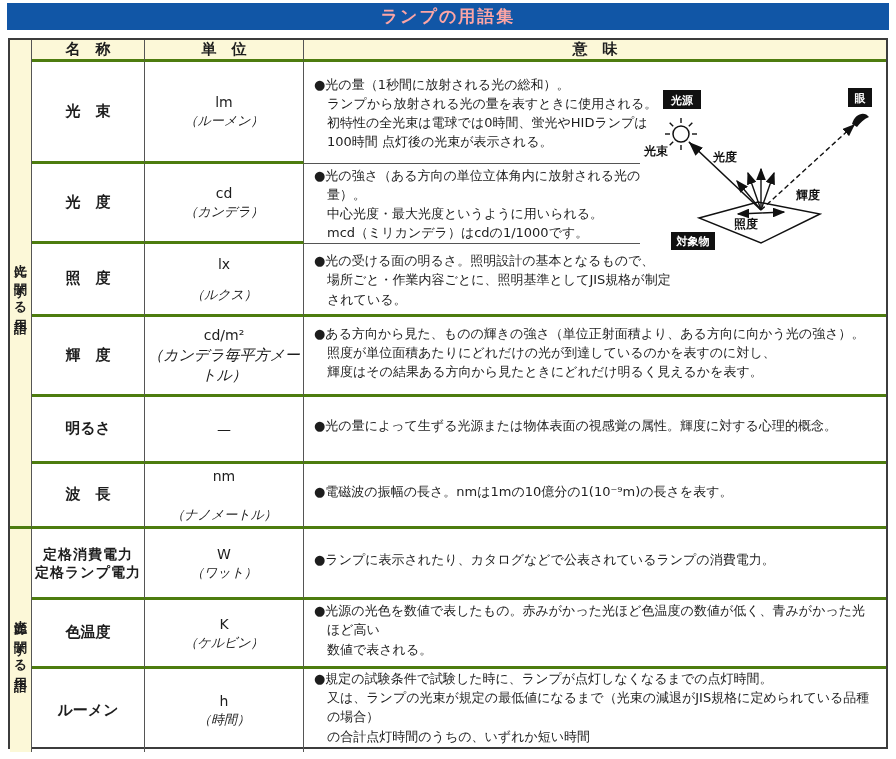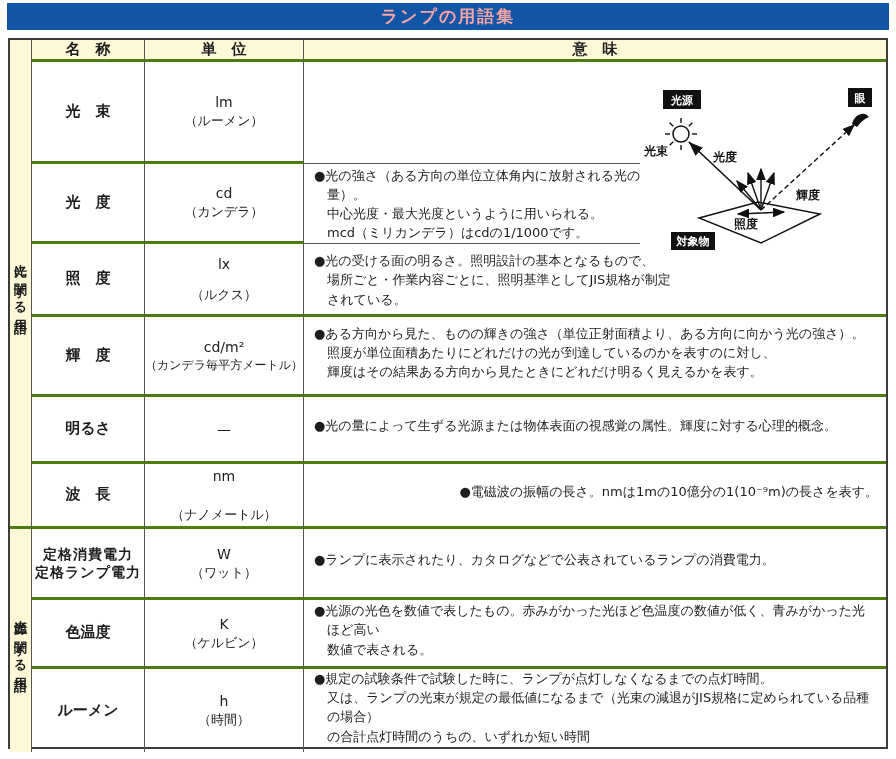--- a/index.html
+++ b/index.html
@@ -92,6 +92,10 @@
 
     <div class="cell nor meanmerge" style="grid-area:2/4/5/5;">
       <div class="mblock" style="height:102px;">
+        <div class="mtext">●光の量（1秒間に放射される光の総和）。
+ランプから放射される光の量を表すときに使用される。
+初特性の全光束は電球では0時間、蛍光やHIDランプは
+100時間 点灯後の光束が表示される。</div>
         <div class="partline"></div>
       </div>
       <div class="mblock" style="height:80px;">

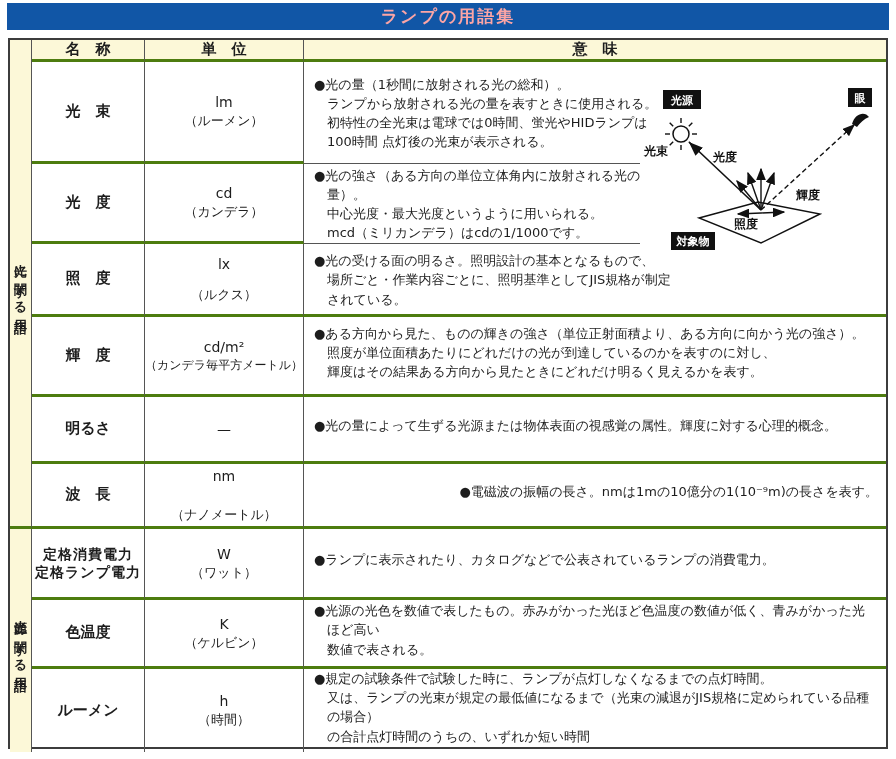--- a/index.html
+++ b/index.html
@@ -36,7 +36,7 @@
   .namecell.small{font-size:14px;letter-spacing:1px;}
   .unitcell{display:flex;flex-direction:column;align-items:center;justify-content:center;
     font-size:14px;line-height:1.35;text-align:center;}
-  .unitcell .reading{font-size:13px;}
+  .unitcell .reading{font-size:13px;font-style:italic;}
   .meancell{display:flex;align-items:center;padding:0 8px 6px 10px;}
   .mtext{white-space:pre-line;text-indent:-13px;padding-left:13px;
     font-size:13px;line-height:1.48;color:#1d1d1d;}

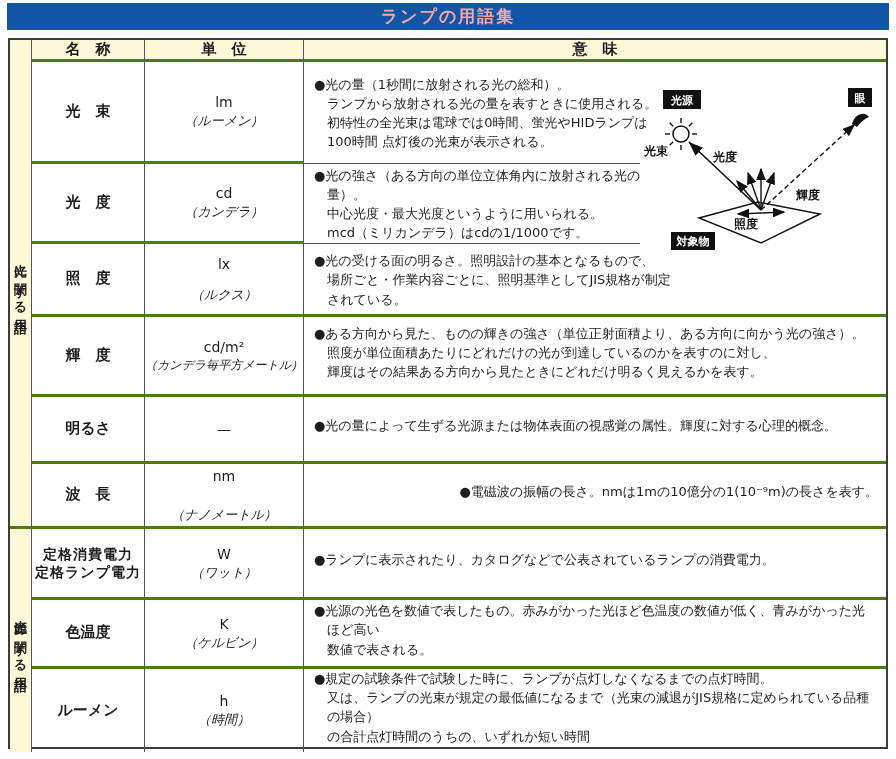--- a/index.html
+++ b/index.html
@@ -170,7 +170,7 @@
     <div class="cell namecell" style="grid-area:5/2/6/3;">輝　度</div>
     <div class="cell unitcell" style="grid-area:5/3/6/4;">
       <span>cd/m²</span>
-      <span class="reading" style="font-size:12px;">（カンデラ毎平方メートル）</span>
+      <span class="reading" style="font-size:15px;">（カンデラ毎平方メートル）</span>
     </div>
     <div class="cell nor meancell" style="grid-area:5/4/6/5;">
       <div class="mtext">●ある方向から見た、ものの輝きの強さ（単位正射面積より、ある方向に向かう光の強さ）。

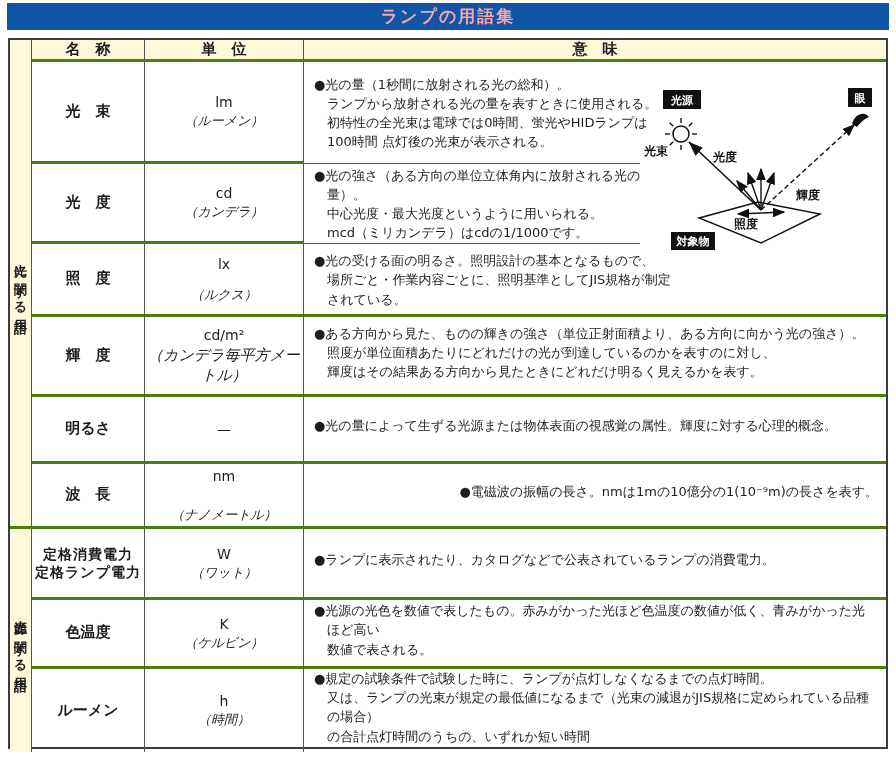--- a/index.html
+++ b/index.html
@@ -191,7 +191,7 @@
       <span>nm</span>
       <span class="reading">（ナノメートル）</span>
     </div>
-    <div class="cell nor meancell" style="grid-area:7/4/8/5;justify-content:flex-end;">
+    <div class="cell nor meancell" style="grid-area:7/4/8/5;">
       <div class="mtext">●電磁波の振幅の長さ。nmは1mの10億分の1(10⁻⁹m)の長さを表す。</div>
     </div>
 

